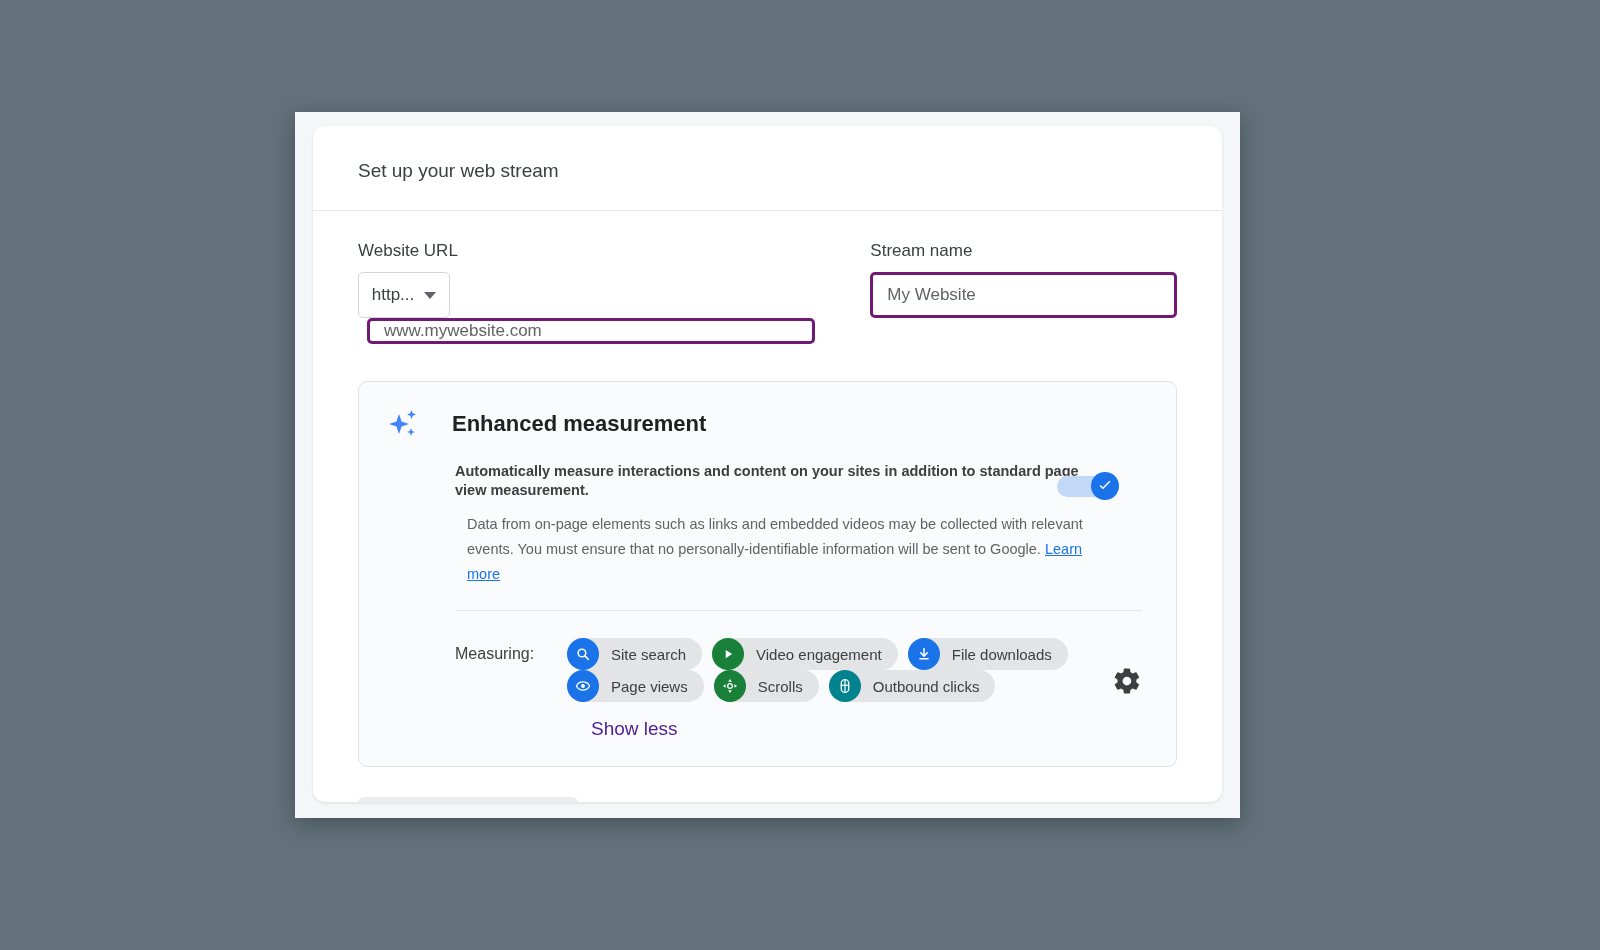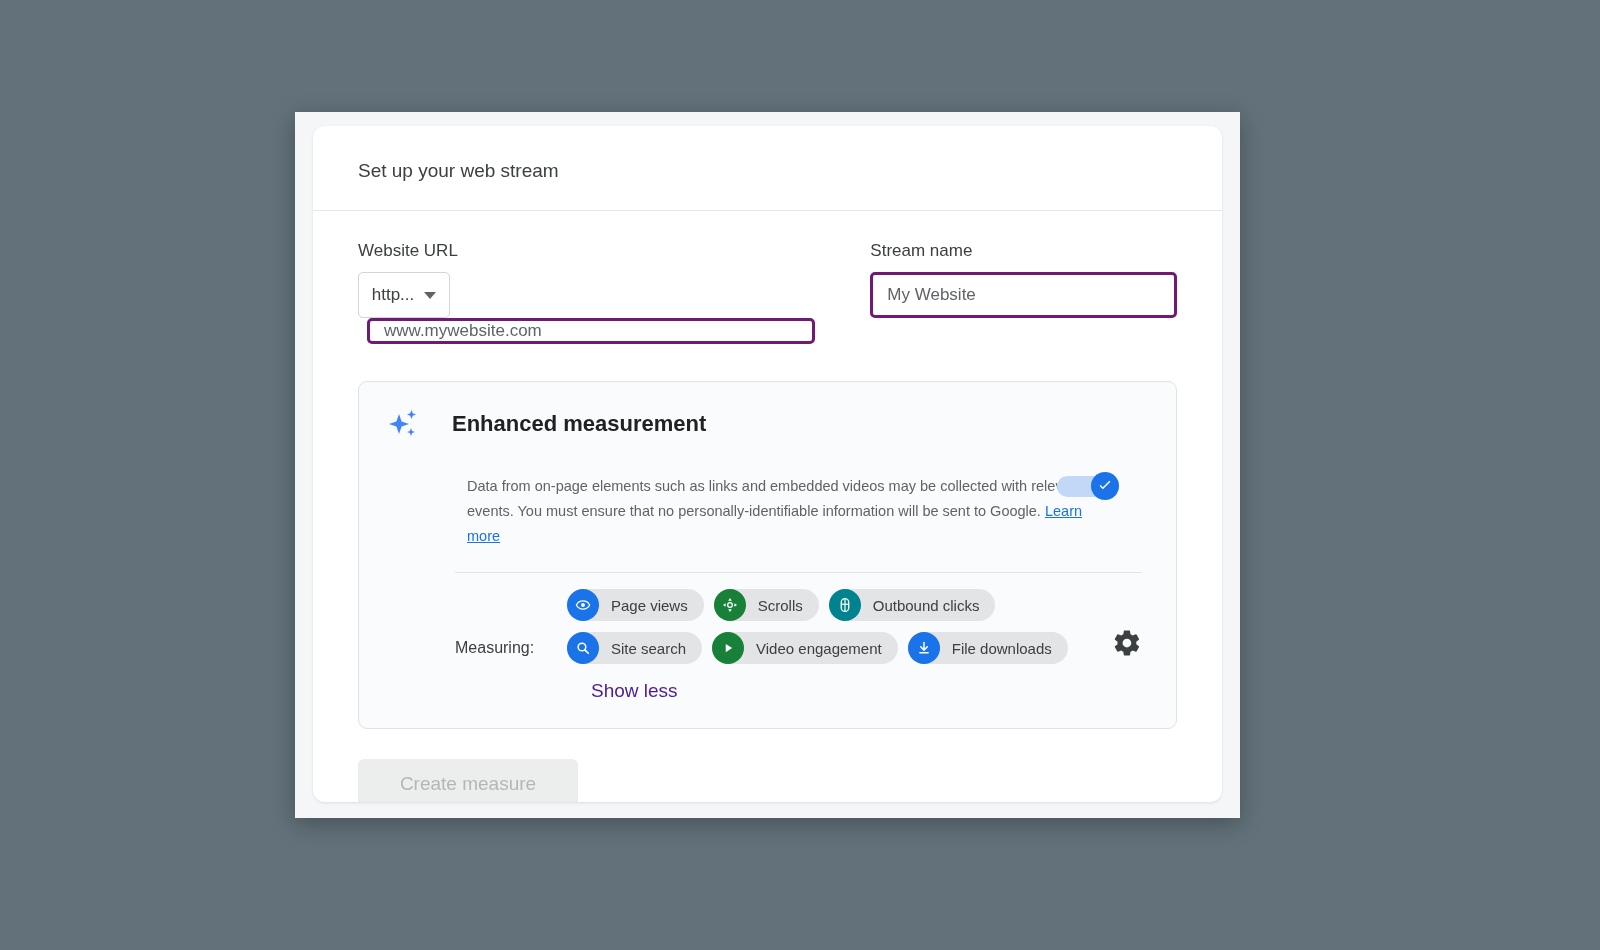--- a/index.html
+++ b/index.html
@@ -325,6 +325,7 @@
 
           <div class="em-body">
             <div class="em-text-block">
+              <p class="em-strong">Automatically measure interactions and content on your sites in addition to standard page view measurement.</p>
               <p class="em-desc"><span>Data from on-page elements such as links and embedded videos may be collected with relevant events. You must ensure that no personally-identifiable information will be sent to Google.</span> <span class="em-link">Learn more</span></p>
             </div>
 

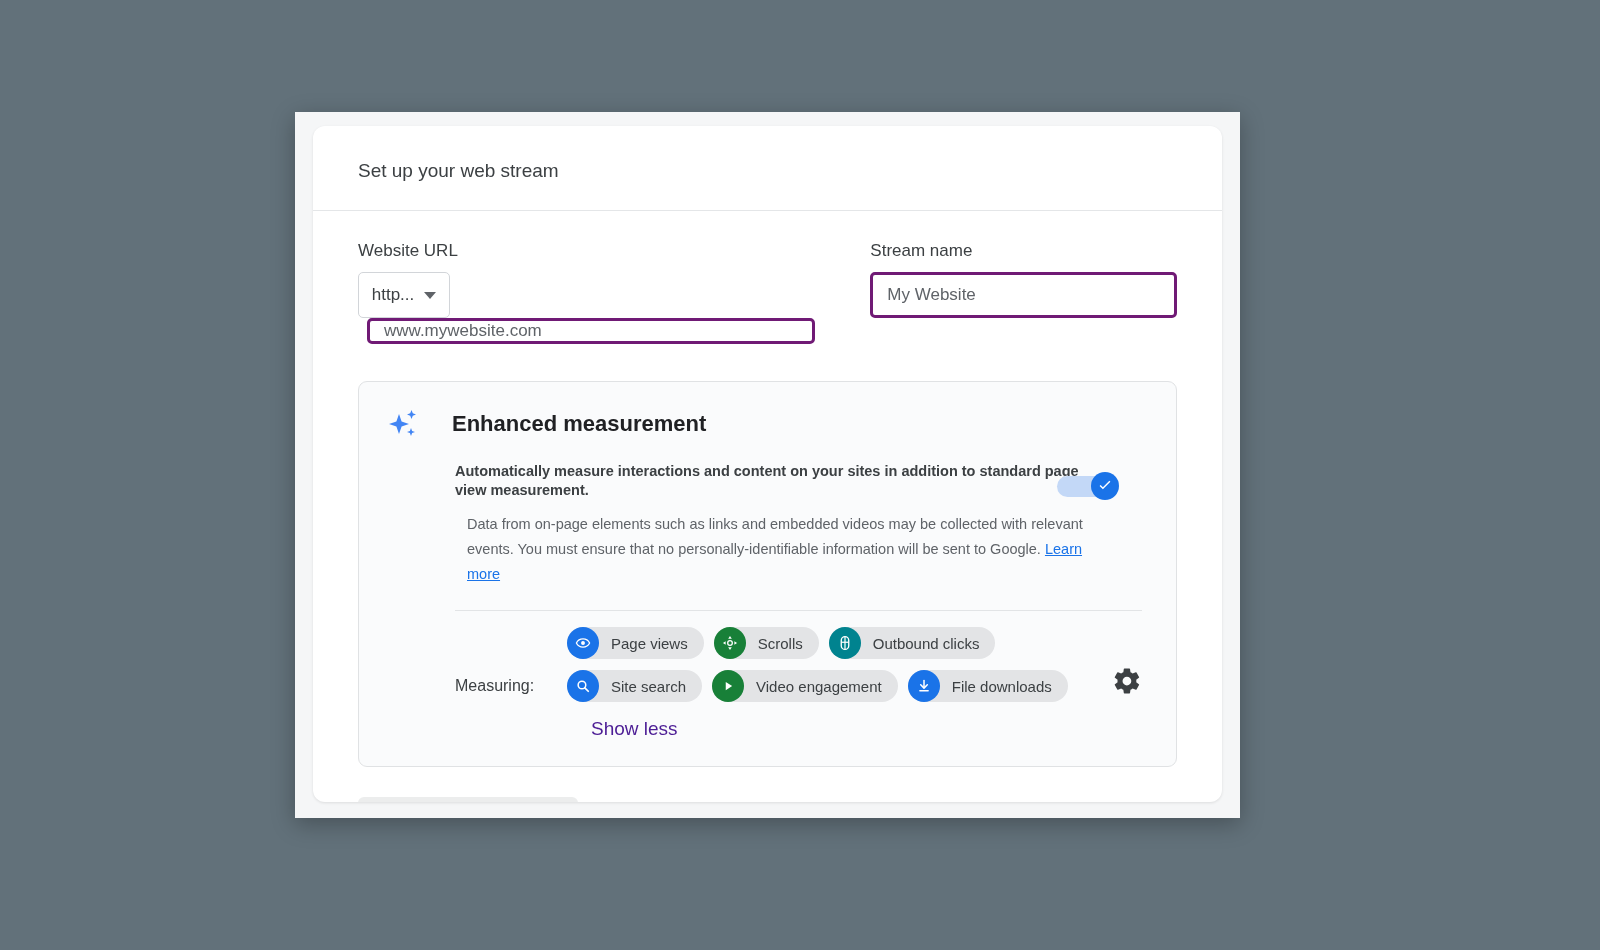--- a/index.html
+++ b/index.html
@@ -343,6 +343,40 @@
 
           <div class="chips-area">
 
+            <div class="chip-row row2">
+              <span class="measuring-label">Measuring:</span>
+
+              <div class="chip">
+                <span class="chip-icon" style="background:#1a73e8">
+                  <svg viewBox="0 0 24 24" width="18" height="18">
+                    <circle cx="10.6" cy="10.6" r="5.1" fill="none" stroke="#ffffff" stroke-width="2"></circle>
+                    <line x1="14.4" y1="14.4" x2="19" y2="19" stroke="#ffffff" stroke-width="2.3" stroke-linecap="round"></line>
+                  </svg>
+                </span>
+                <span class="chip-label">Site search</span>
+              </div>
+
+              <div class="chip">
+                <span class="chip-icon" style="background:#188038">
+                  <svg viewBox="0 0 24 24" width="18" height="18">
+                    <path d="M9 6.5 L17.5 12 L9 17.5 Z" fill="#ffffff"></path>
+                  </svg>
+                </span>
+                <span class="chip-label">Video engagement</span>
+              </div>
+
+              <div class="chip">
+                <span class="chip-icon" style="background:#1a73e8">
+                  <svg viewBox="0 0 24 24" width="18" height="18">
+                    <line x1="12" y1="4.5" x2="12" y2="13.5" stroke="#ffffff" stroke-width="2" stroke-linecap="round"></line>
+                    <path d="M7.6 10.4 L12 14.8 L16.4 10.4" fill="none" stroke="#ffffff" stroke-width="2" stroke-linecap="round" stroke-linejoin="round"></path>
+                    <line x1="6.5" y1="18.2" x2="17.5" y2="18.2" stroke="#ffffff" stroke-width="2" stroke-linecap="round"></line>
+                  </svg>
+                </span>
+                <span class="chip-label">File downloads</span>
+              </div>
+            </div>
+
             <div class="chip-row row1">
               <div class="chip">
                 <span class="chip-icon" style="background:#1a73e8">
@@ -379,40 +413,6 @@
               </div>
             </div>
 
-            <div class="chip-row row2">
-              <span class="measuring-label">Measuring:</span>
-
-              <div class="chip">
-                <span class="chip-icon" style="background:#1a73e8">
-                  <svg viewBox="0 0 24 24" width="18" height="18">
-                    <circle cx="10.6" cy="10.6" r="5.1" fill="none" stroke="#ffffff" stroke-width="2"></circle>
-                    <line x1="14.4" y1="14.4" x2="19" y2="19" stroke="#ffffff" stroke-width="2.3" stroke-linecap="round"></line>
-                  </svg>
-                </span>
-                <span class="chip-label">Site search</span>
-              </div>
-
-              <div class="chip">
-                <span class="chip-icon" style="background:#188038">
-                  <svg viewBox="0 0 24 24" width="18" height="18">
-                    <path d="M9 6.5 L17.5 12 L9 17.5 Z" fill="#ffffff"></path>
-                  </svg>
-                </span>
-                <span class="chip-label">Video engagement</span>
-              </div>
-
-              <div class="chip">
-                <span class="chip-icon" style="background:#1a73e8">
-                  <svg viewBox="0 0 24 24" width="18" height="18">
-                    <line x1="12" y1="4.5" x2="12" y2="13.5" stroke="#ffffff" stroke-width="2" stroke-linecap="round"></line>
-                    <path d="M7.6 10.4 L12 14.8 L16.4 10.4" fill="none" stroke="#ffffff" stroke-width="2" stroke-linecap="round" stroke-linejoin="round"></path>
-                    <line x1="6.5" y1="18.2" x2="17.5" y2="18.2" stroke="#ffffff" stroke-width="2" stroke-linecap="round"></line>
-                  </svg>
-                </span>
-                <span class="chip-label">File downloads</span>
-              </div>
-            </div>
-
             <div class="gear-btn">
               <svg viewBox="0 0 24 24" width="30" height="30">
                 <path d="M19.4 13c.04-.32.06-.66.06-1s-.02-.68-.07-1l2.11-1.63a.5.5 0 0 0 .12-.64l-2-3.46a.5.5 0 0 0-.61-.22l-2.49 1a7.3 7.3 0 0 0-1.73-1l-.38-2.65A.49.49 0 0 0 13.93 2h-4a.49.49 0 0 0-.48.42l-.38 2.65c-.63.26-1.2.6-1.73 1l-2.49-1a.5.5 0 0 0-.61.22l-2 3.46a.5.5 0 0 0 .12.64L4.47 11c-.05.32-.07.66-.07 1s.02.68.07 1l-2.11 1.63a.5.5 0 0 0-.12.64l2 3.46c.12.22.39.3.61.22l2.49-1c.52.4 1.1.74 1.73 1l.38 2.65c.04.24.24.42.48.42h4c.24 0 .44-.18.48-.42l.38-2.65c.63-.26 1.2-.6 1.73-1l2.49 1c.22.08.49 0 .61-.22l2-3.46a.5.5 0 0 0-.12-.64L19.4 13zm-7.47 2.5A3.5 3.5 0 1 1 15.43 12a3.5 3.5 0 0 1-3.5 3.5z" fill="#3c4043"></path>

